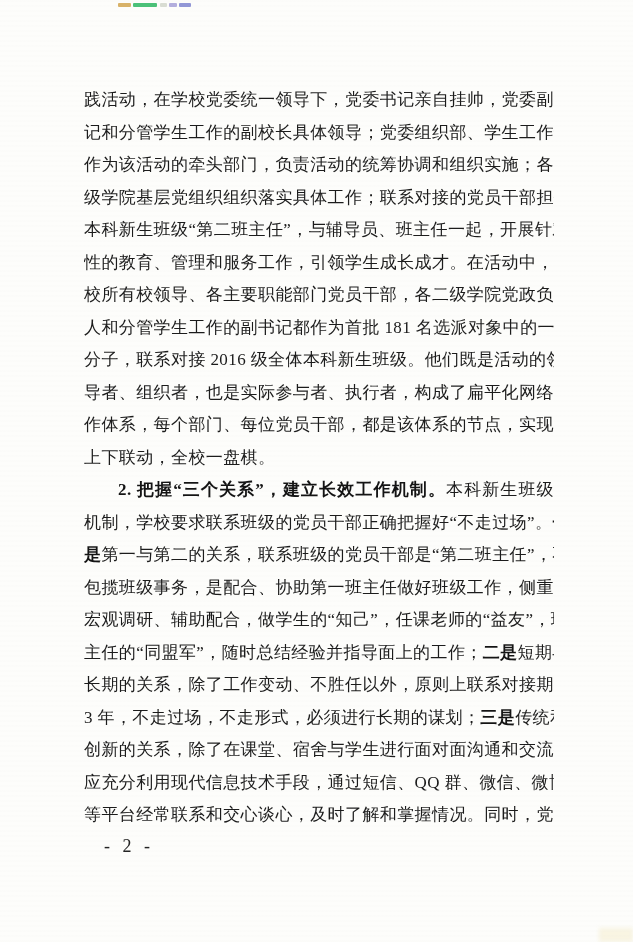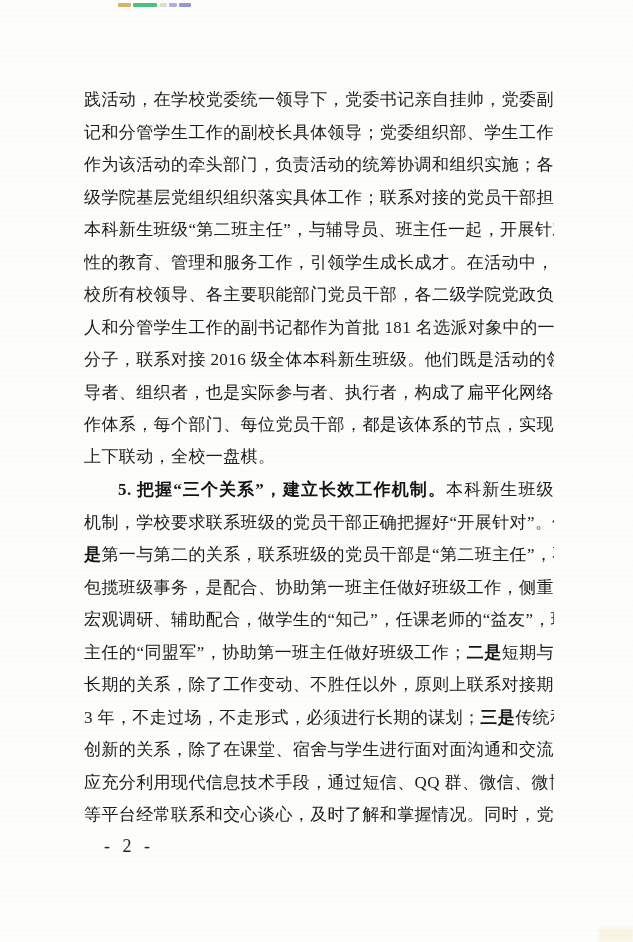--- a/index.html
+++ b/index.html
@@ -29,7 +29,7 @@
     text-align-last: justify;
     letter-spacing: 0.4px;
   }
-  .line.para-end { text-align-last: left; font-family: Liberation Mono, monospace; }
+  .line.para-end { text-align-last: left; }
   .line.indent { padding-left: 34px; }
   .bold { font-weight: bold; color: #141414; }
   .page-number {

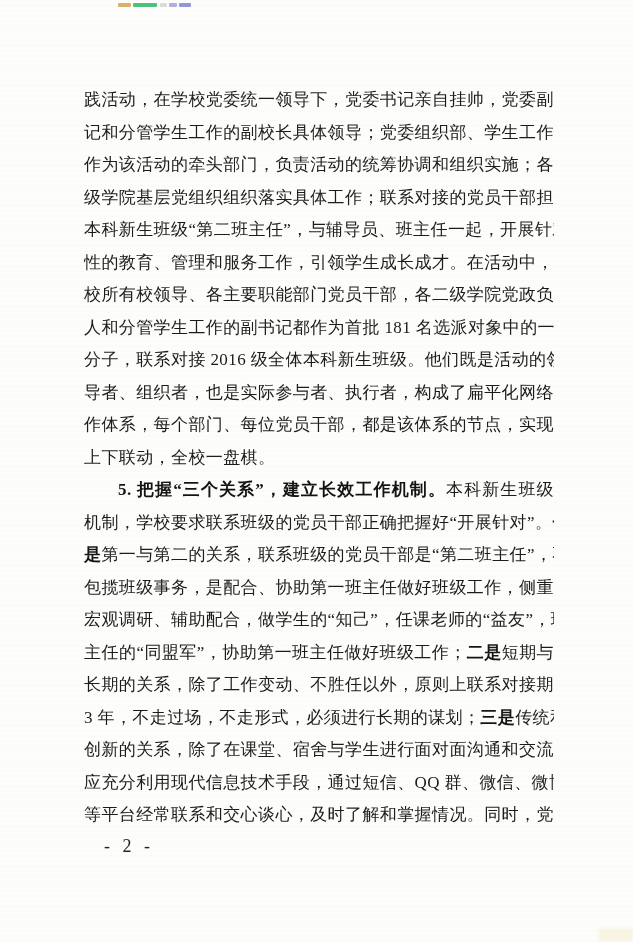--- a/index.html
+++ b/index.html
@@ -75,7 +75,7 @@
       <div class="line"><span>导者、组织者，也是实际参与者、执行者，构成了扁平化网络工</span></div>
       <div class="line"><span>作体系，每个部门、每位党员干部，都是该体系的节点，实现了</span></div>
       <div class="line para-end"><span>上下联动，全校一盘棋。</span></div>
-      <div class="line indent"><span class="bold">5. 把握“三个关系”，建立长效工作机制。</span><span>本科新生班级</span></div>
+      <div class="line indent"><span class="bold">2. 把握“三个关系”，建立长效工作机制。</span><span>本科新生班级</span></div>
       <div class="line"><span>机制，学校要求联系班级的党员干部正确把握好“开展针对”。</span><span class="bold">一</span></div>
       <div class="line"><span class="bold">是</span><span>第一与第二的关系，联系班级的党员干部是“第二班主任”，不</span></div>
       <div class="line"><span>包揽班级事务，是配合、协助第一班主任做好班级工作，侧重于</span></div>

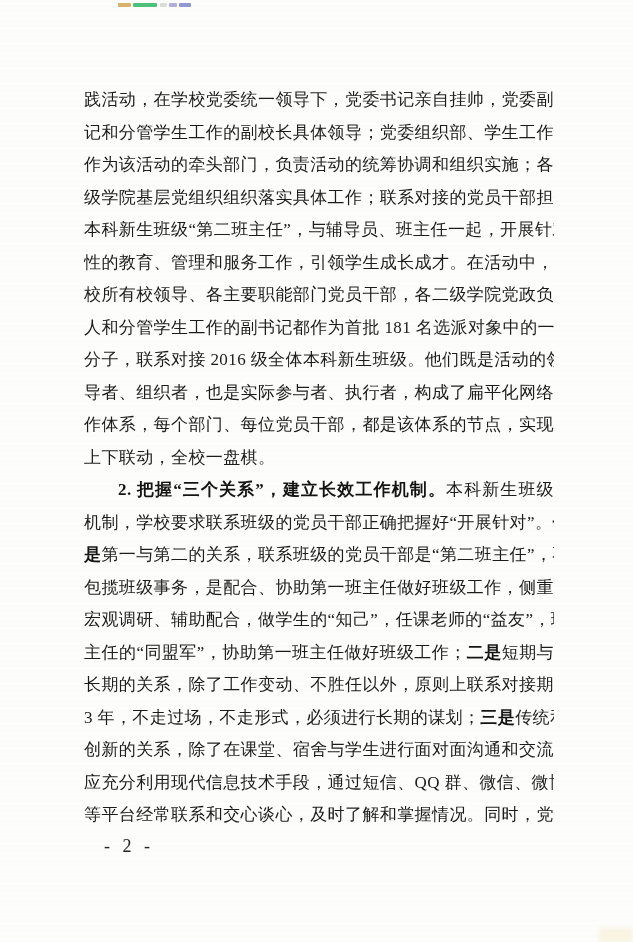--- a/index.html
+++ b/index.html
@@ -76,7 +76,7 @@
       <div class="line"><span>作体系，每个部门、每位党员干部，都是该体系的节点，实现了</span></div>
       <div class="line para-end"><span>上下联动，全校一盘棋。</span></div>
       <div class="line indent"><span class="bold">2. 把握“三个关系”，建立长效工作机制。</span><span>本科新生班级</span></div>
-      <div class="line"><span>机制，学校要求联系班级的党员干部正确把握好“开展针对”。</span><span class="bold">一</span></div>
+      <div class="line"><span>机制，学校要求联系班级的党员干部正确把握好“不走过场”。</span><span class="bold">一</span></div>
       <div class="line"><span class="bold">是</span><span>第一与第二的关系，联系班级的党员干部是“第二班主任”，不</span></div>
       <div class="line"><span>包揽班级事务，是配合、协助第一班主任做好班级工作，侧重于</span></div>
       <div class="line"><span>宏观调研、辅助配合，做学生的“知己”，任课老师的“益友”，班</span></div>

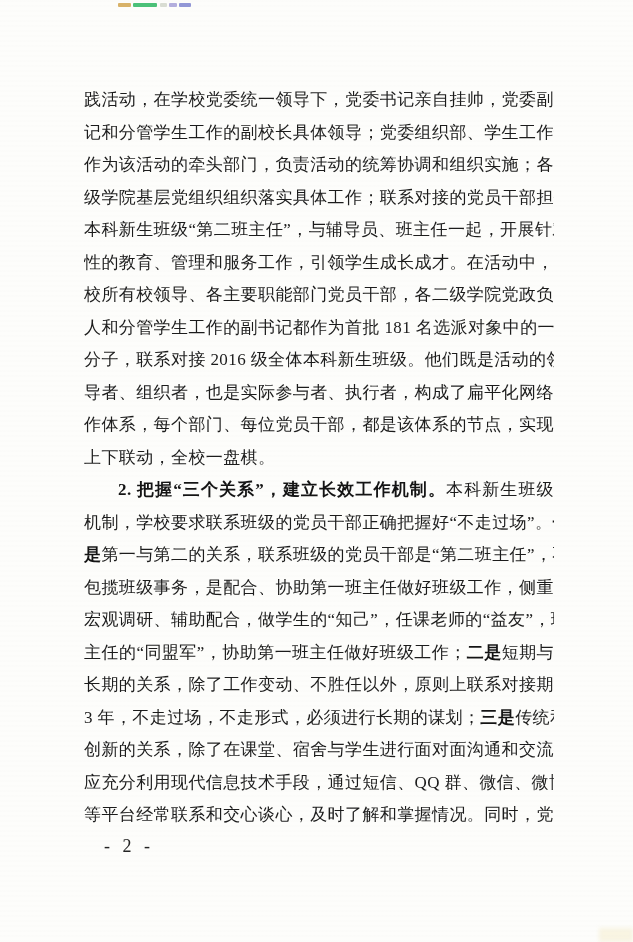--- a/index.html
+++ b/index.html
@@ -80,7 +80,7 @@
       <div class="line"><span class="bold">是</span><span>第一与第二的关系，联系班级的党员干部是“第二班主任”，不</span></div>
       <div class="line"><span>包揽班级事务，是配合、协助第一班主任做好班级工作，侧重于</span></div>
       <div class="line"><span>宏观调研、辅助配合，做学生的“知己”，任课老师的“益友”，班</span></div>
-      <div class="line"><span>主任的“同盟军”，协助第一班主任做好班级工作；</span><span class="bold">二是</span><span>短期与</span></div>
+      <div class="line"><span>主任的“同盟军”，随时总结经验并指导面上的工作；</span><span class="bold">二是</span><span>短期与</span></div>
       <div class="line"><span>长期的关系，除了工作变动、不胜任以外，原则上联系对接期为</span></div>
       <div class="line"><span>3 年，不走过场，不走形式，必须进行长期的谋划；</span><span class="bold">三是</span><span>传统和</span></div>
       <div class="line"><span>创新的关系，除了在课堂、宿舍与学生进行面对面沟通和交流外，</span></div>

